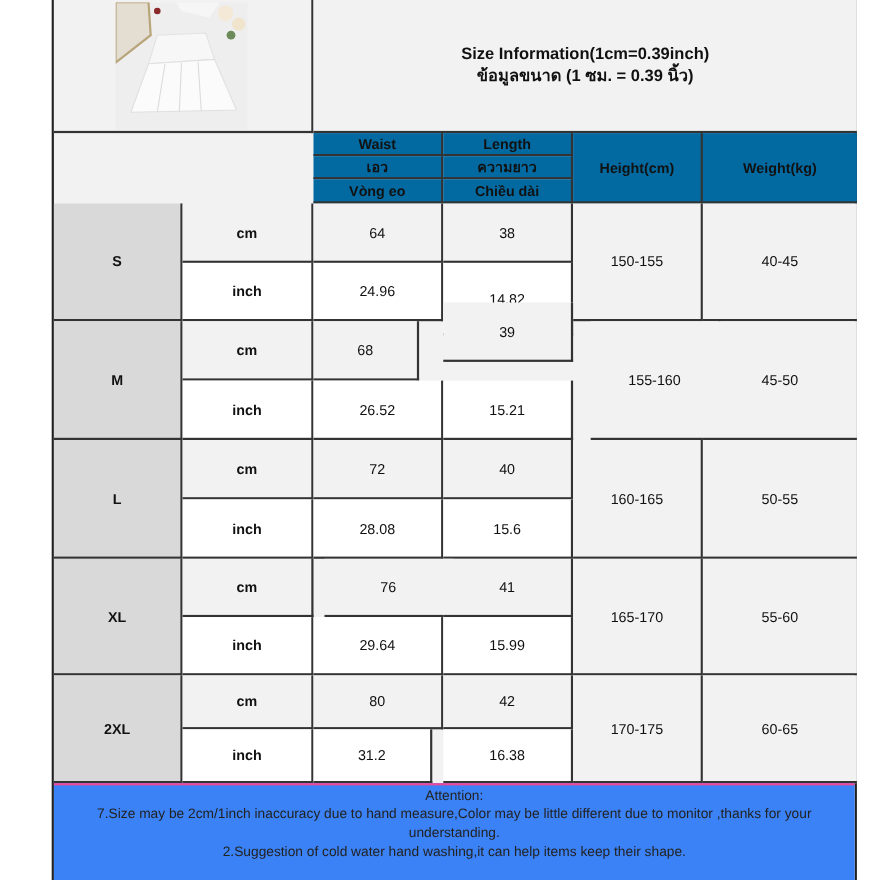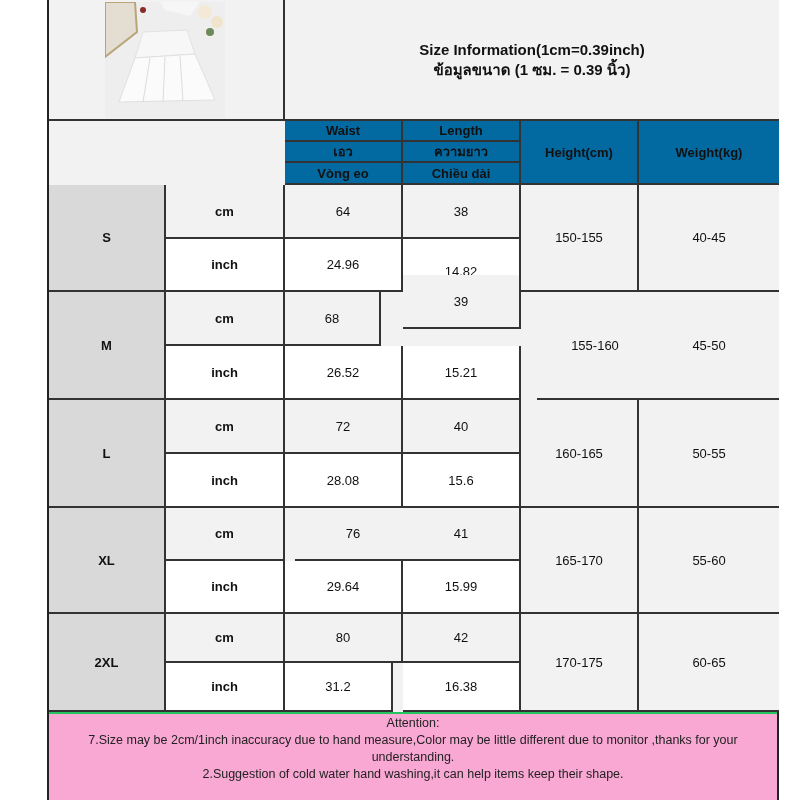--- a/index.html
+++ b/index.html
@@ -15,7 +15,7 @@
   .sub { font-size:13px; font-weight:bold; }
   .img-cell { background:#f2f2f2; }
   .title-cell { background:#f2f2f2; flex-direction:column; font-weight:bold; font-size:15px; line-height:20px; }
-  .attn { position:absolute; left:0; top:712px; width:728px; height:88px; background:#f9a8d4; border-top:2px solid #22c55e; box-sizing:border-box; text-align:center; font-size:12.5px; line-height:17px; color:#222; padding:0 12px; }
+  .attn { position:absolute; left:0; top:712px; width:728px; height:88px; background:#3b82f6; border-top:2px solid #ec4899; box-sizing:border-box; text-align:center; font-size:12.5px; line-height:17px; color:#222; padding:0 12px; }
   .attn div { margin:0; }
 </style>
 </head>

